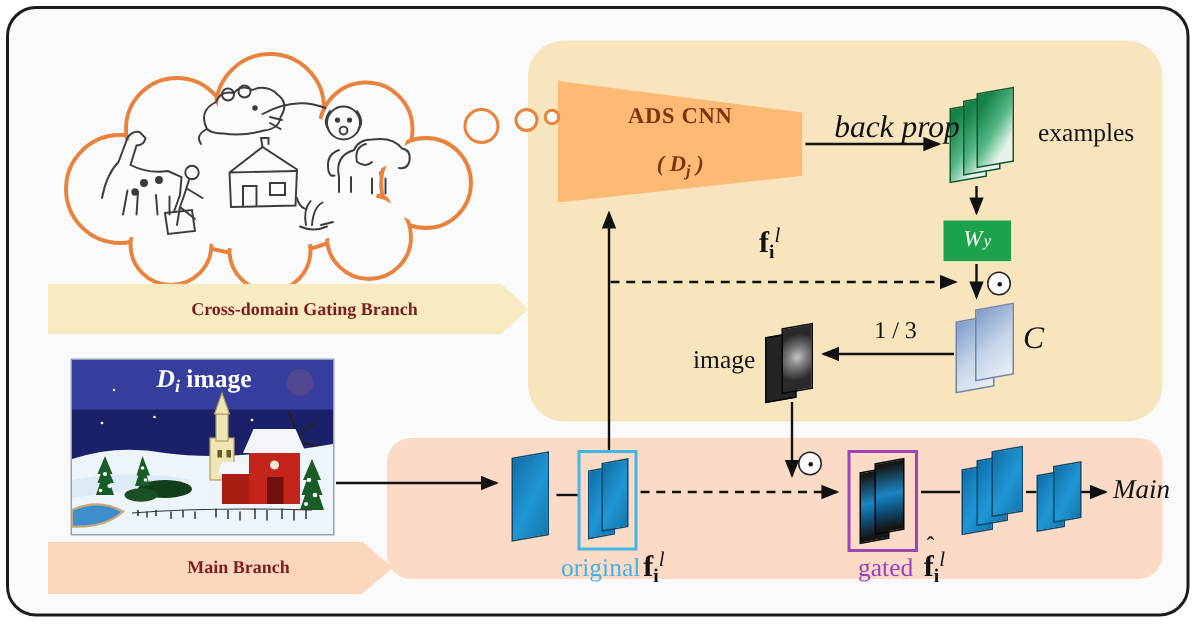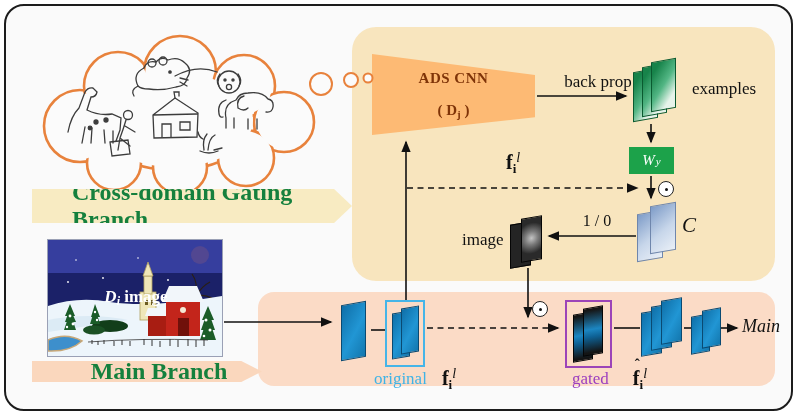--- a/index.html
+++ b/index.html
@@ -26,7 +26,7 @@
   #ads-cnn .l1{font-size:15px;letter-spacing:.5px;}
   #ads-cnn .l2{font-size:15px;margin-top:15px;}
   #ads-cnn .l2 sub{font-size:11px;vertical-align:-3px;}
-  #back-prop-label{left:551px;top:72px;width:94px;text-align:center;font-size:17px;}
+  #back-prop-label{left:551px;top:72px;width:94px;text-align:center;font-size:21px;font-style:italic;}
   #gradients-label{left:692px;top:79px;font-size:17px;}
   #weight-box{position:absolute;left:629px;top:147px;width:45px;height:27px;background:#1CA24A;
               color:#fff;font-style:italic;font-size:15px;display:flex;align-items:center;justify-content:center;z-index:6;}

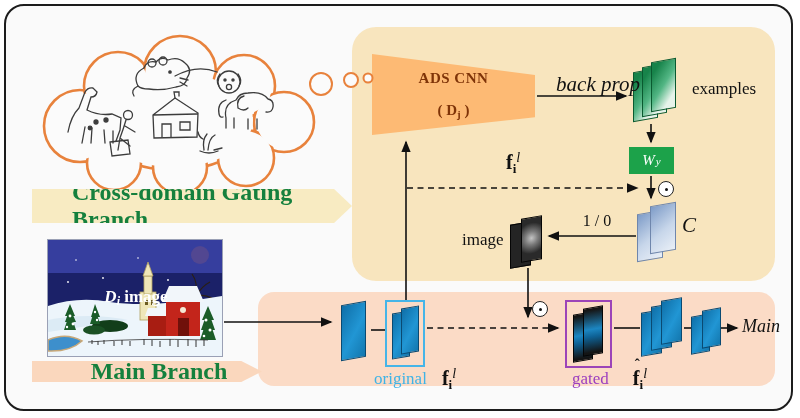--- a/index.html
+++ b/index.html
@@ -24,7 +24,7 @@
            display:flex;flex-direction:column;align-items:center;justify-content:center;
            color:#7F3408;font-weight:bold;}
   #ads-cnn .l1{font-size:15px;letter-spacing:.5px;}
-  #ads-cnn .l2{font-size:15px;margin-top:15px;}
+  #ads-cnn .l2{font-size:15px;font-style:italic;margin-top:15px;}
   #ads-cnn .l2 sub{font-size:11px;vertical-align:-3px;}
   #back-prop-label{left:551px;top:72px;width:94px;text-align:center;font-size:21px;font-style:italic;}
   #gradients-label{left:692px;top:79px;font-size:17px;}

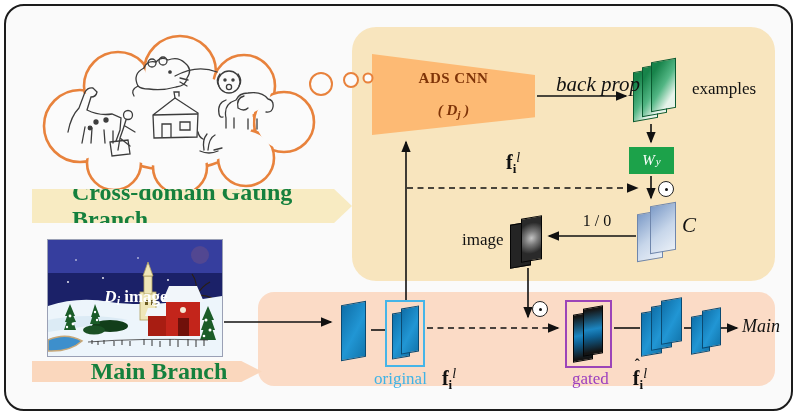--- a/index.html
+++ b/index.html
@@ -11,7 +11,7 @@
   #gating-region{left:352px;top:27px;width:423px;height:254px;border-radius:24px;background:#F8E5BE;}
   #main-region{left:258px;top:292px;width:517px;height:94px;border-radius:16px;background:#FBDBC6;}
   .banner{position:absolute;display:flex;align-items:center;justify-content:center;
-          font-weight:bold;font-size:24px;color:#15803d;z-index:4;padding-left:40px;}
+          font-weight:bold;font-size:12px;color:#7f1d1d;z-index:4;padding-left:40px;}
   #gating-banner{left:32px;top:189px;width:320px;height:34px;background:#F8EBC2;
           clip-path:polygon(0 0,94.4% 0,100% 50%,94.4% 100%,0 100%);padding-right:18px;box-sizing:border-box;}
   #main-banner{left:32px;top:361px;width:230px;height:21px;background:#FAD7BD;

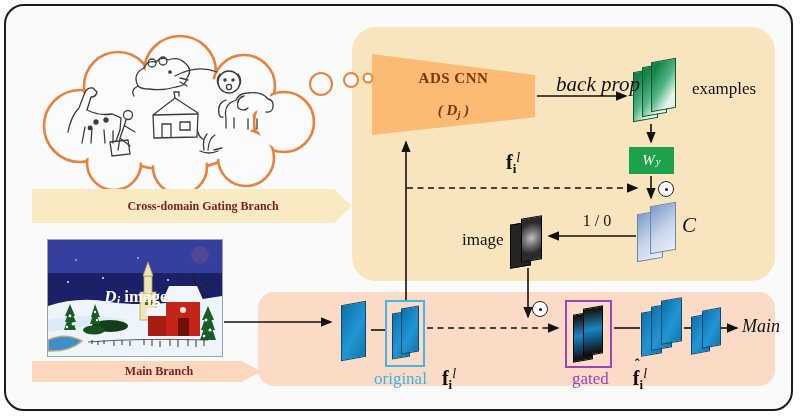--- a/index.html
+++ b/index.html
@@ -295,7 +295,7 @@
   <div class="lbl" id="gradients-label">examples</div>
   <div class="lbl mf" id="feature-label-gating"><span class="base">f</span><sub>i</sub><span class="sup">l</span></div>
   <div class="lbl" id="mask-label">image</div>
-  <div class="lbl" id="one-zero-label">1 / 0</div>
+  <div class="lbl" id="one-zero-label">1 / 3</div>
   <div class="lbl" id="c-label">C</div>
   <div class="lbl" id="original-row">
     <span class="word">original</span>

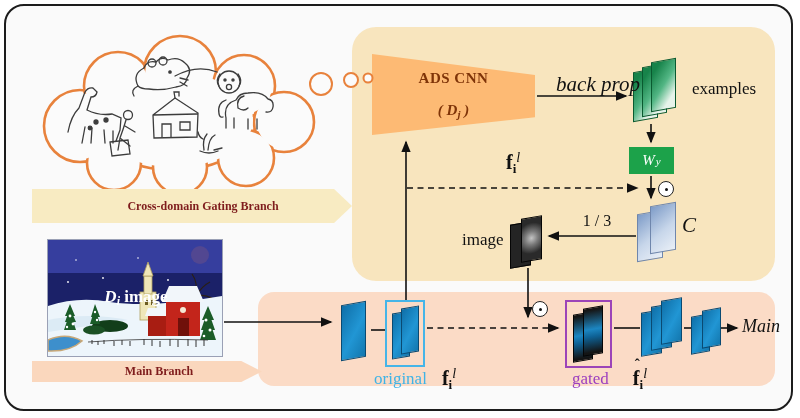--- a/index.html
+++ b/index.html
@@ -68,7 +68,7 @@
   #di-image{position:absolute;left:48px;top:240px;width:174px;height:116px;z-index:4;
             box-shadow:0 0 0 1px #9aa0b5;}
   #di-image-label{position:absolute;left:48px;top:243px;width:176px;text-align:center;
-            color:#fff;font-weight:bold;font-size:17px;z-index:5;margin-top:44px;}
+            color:#fff;font-weight:bold;font-size:17px;z-index:5;}
   #di-image-label .it{font-style:italic;}
   #di-image-label sub{font-size:12px;font-style:italic;vertical-align:-3px;}
 </style>

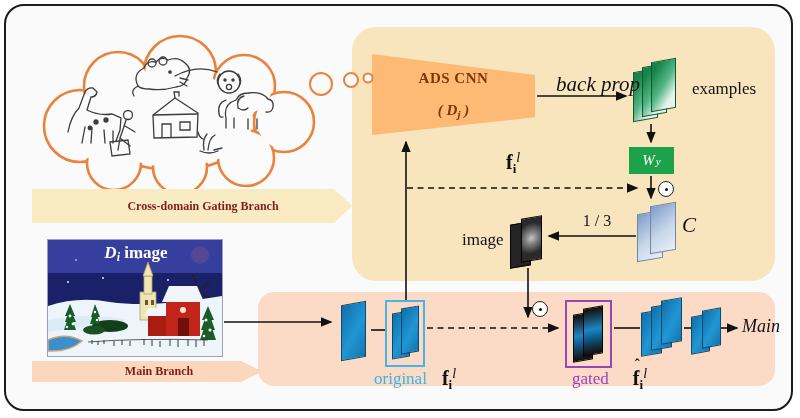--- a/index.html
+++ b/index.html
@@ -14,7 +14,7 @@
           font-weight:bold;font-size:12px;color:#7f1d1d;z-index:4;padding-left:40px;}
   #gating-banner{left:32px;top:189px;width:320px;height:34px;background:#F8EBC2;
           clip-path:polygon(0 0,94.4% 0,100% 50%,94.4% 100%,0 100%);padding-right:18px;box-sizing:border-box;}
-  #main-banner{left:32px;top:361px;width:230px;height:21px;background:#FAD7BD;
+  #main-banner{left:32px;top:361px;width:230px;height:35px;background:#FAD7BD;
           clip-path:polygon(0 0,91% 0,100% 50%,91% 100%,0 100%);padding-right:16px;box-sizing:border-box;}
   .lbl{position:absolute;color:#111;z-index:7;white-space:nowrap;}
   #cloud-caption{left:70px;top:12px;width:285px;text-align:center;font-size:17px;}

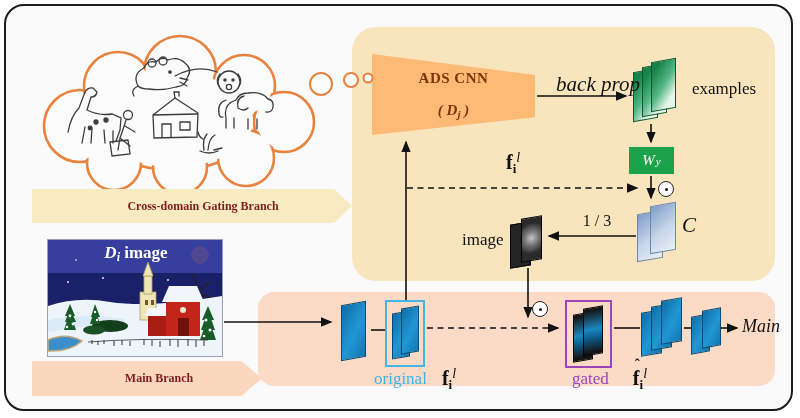--- a/index.html
+++ b/index.html
@@ -40,7 +40,7 @@
   #one-zero-label{left:576px;top:212px;width:42px;text-align:center;font-size:16px;}
   #c-label{left:682px;top:213px;font-size:21px;font-style:italic;}
   #loss-label{left:742px;top:316px;font-size:18px;font-style:italic;}
-  #original-row{left:374px;top:366px;display:flex;align-items:flex-start;gap:15px;}
+  #original-row{left:374px;top:366px;display:flex;align-items:flex-start;gap:2px;}
   #original-row .word{color:#3FB3E6;font-size:17px;margin-top:3px;}
   #gated-row{left:572px;top:362px;display:flex;align-items:flex-start;gap:24px;}
   #gated-row .word{color:#9C3FBF;font-size:17px;margin-top:7px;}

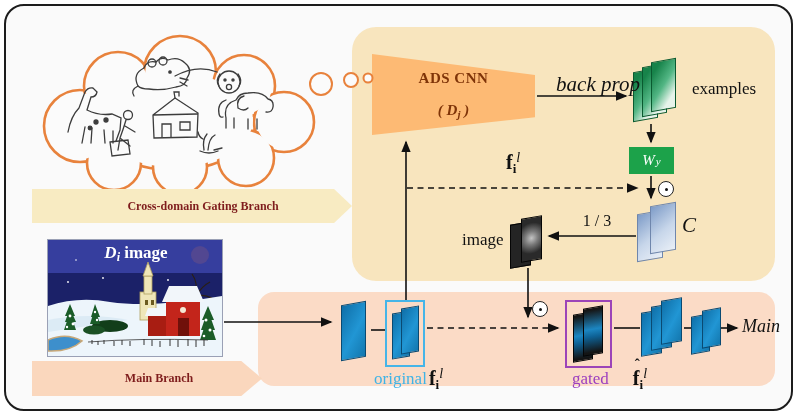--- a/index.html
+++ b/index.html
@@ -42,7 +42,7 @@
   #loss-label{left:742px;top:316px;font-size:18px;font-style:italic;}
   #original-row{left:374px;top:366px;display:flex;align-items:flex-start;gap:2px;}
   #original-row .word{color:#3FB3E6;font-size:17px;margin-top:3px;}
-  #gated-row{left:572px;top:362px;display:flex;align-items:flex-start;gap:24px;}
+  #gated-row{left:572px;top:362px;display:flex;align-items:flex-start;gap:7px;}
   #gated-row .word{color:#9C3FBF;font-size:17px;margin-top:7px;}
   .hatwrap{position:relative;display:inline-block;}
   .hatwrap .hat{position:absolute;left:2px;top:-11px;font-size:15px;font-weight:bold;}

